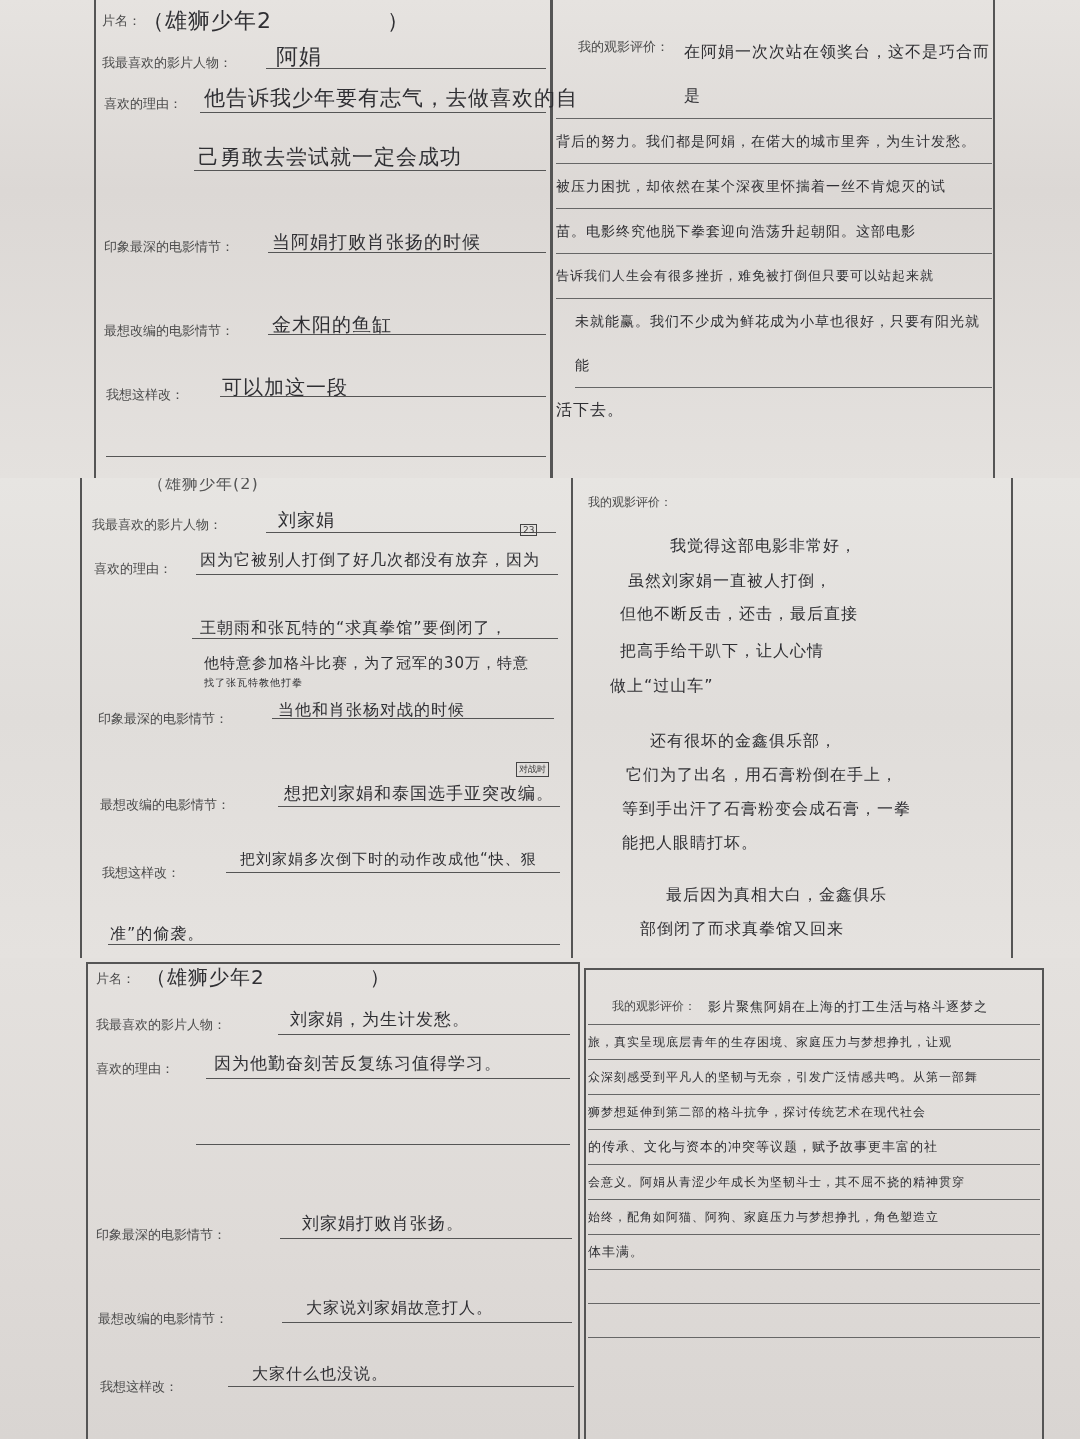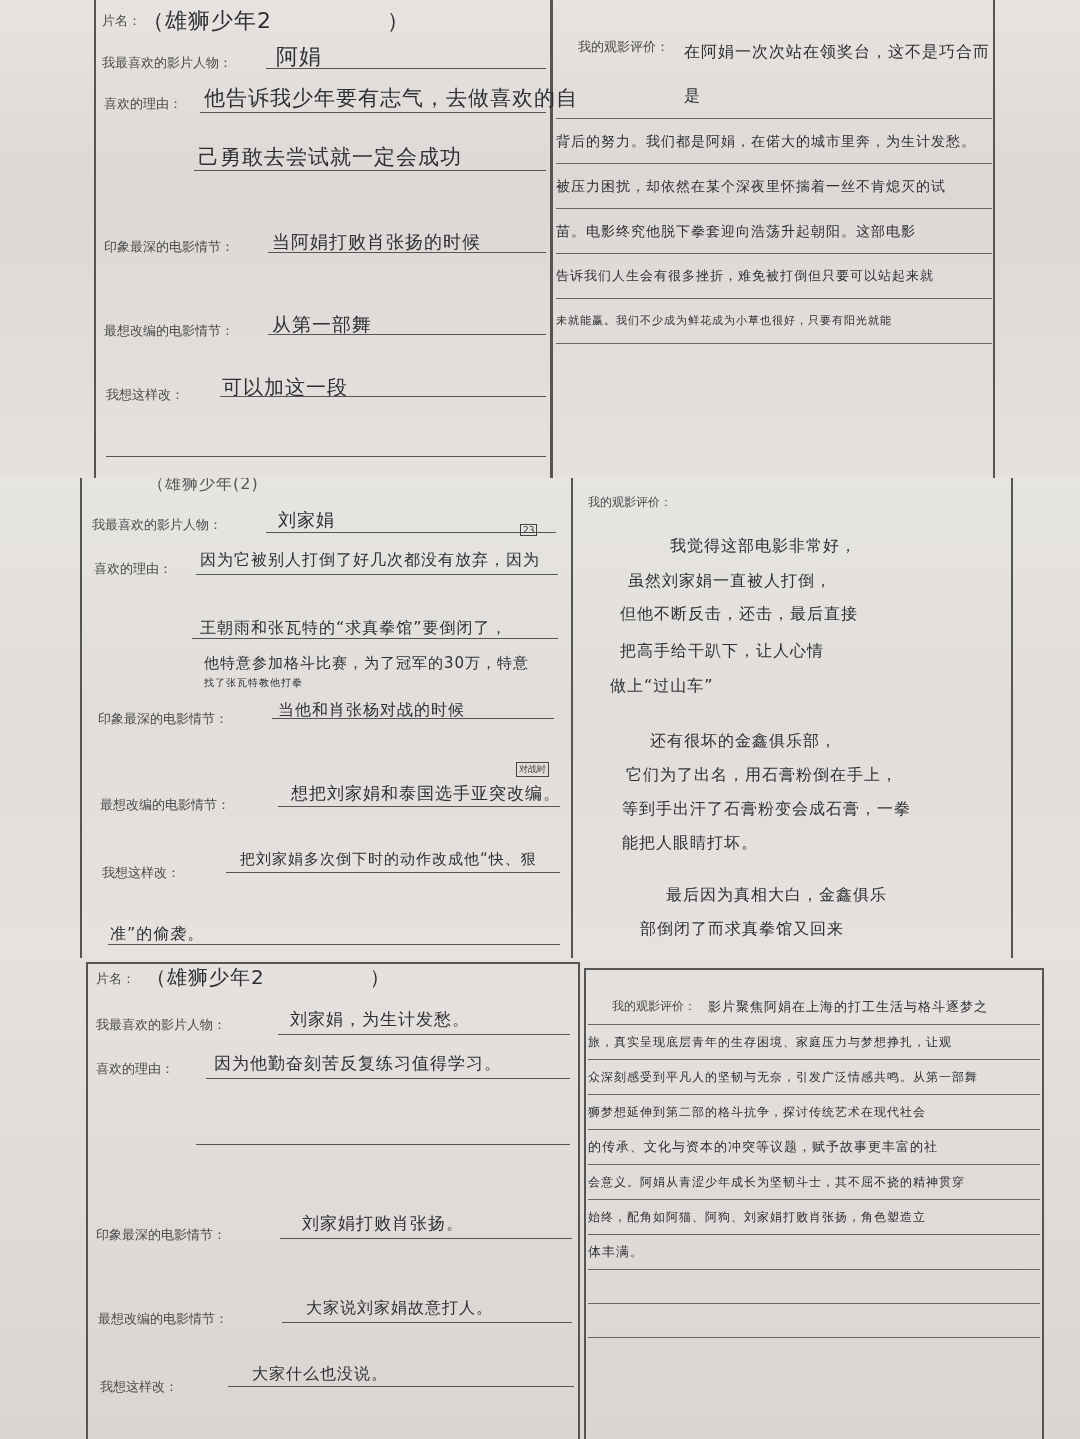--- a/index.html
+++ b/index.html
@@ -41,7 +41,7 @@
   <div class="line" style="left:268px; top:252px; width:278px;"></div>
 
   <span class="label" style="left:104px; top:322px;">最想改编的电影情节：</span>
-  <span class="hw" style="left:272px; top:312px; font-size:19px;">从第一部舞</span>
+  <span class="hw" style="left:272px; top:312px; font-size:19px;">金木阳的鱼缸</span>
   <div class="line" style="left:268px; top:334px; width:278px;"></div>
 
   <span class="label" style="left:106px; top:386px;">我想这样改：</span>

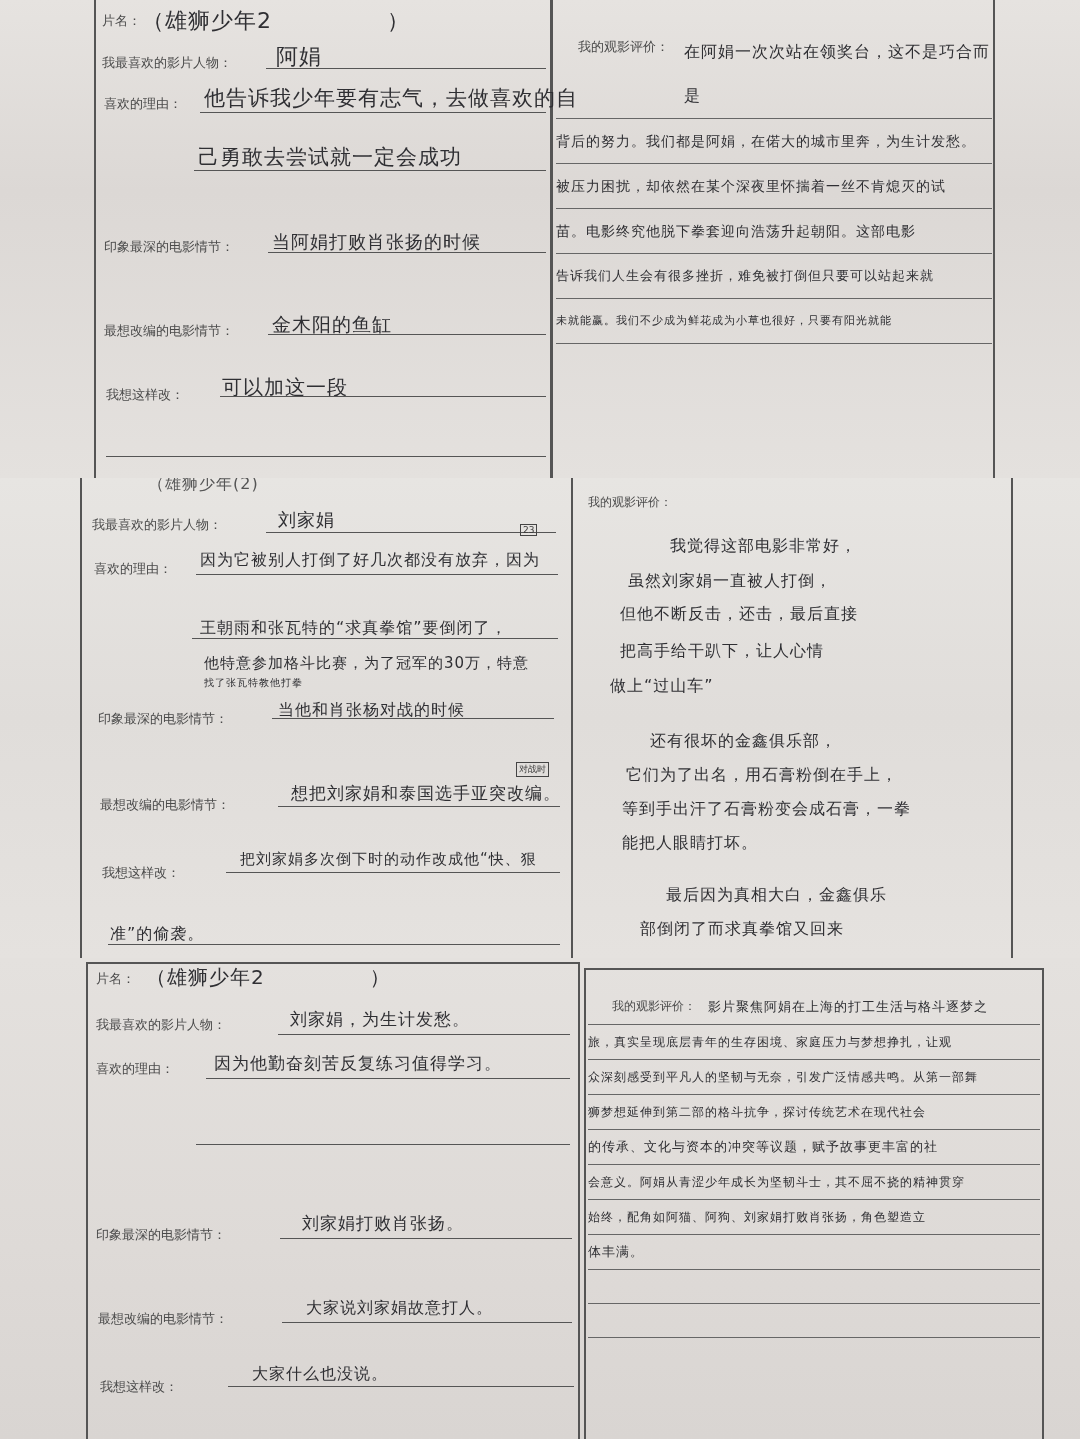--- a/index.html
+++ b/index.html
@@ -56,7 +56,7 @@
     <div style="border-bottom:1.5px solid #666; font-size:14px;">被压力困扰，却依然在某个深夜里怀揣着一丝不肯熄灭的试</div>
     <div style="border-bottom:1.5px solid #666; font-size:14px;">苗。电影终究他脱下拳套迎向浩荡升起朝阳。这部电影</div>
     <div style="border-bottom:1.5px solid #666; font-size:13px;">告诉我们人生会有很多挫折，难免被打倒但只要可以站起来就</div>
-    <div style="border-bottom:1.5px solid #666; font-size:11px;">未就能赢。我们不少成为鲜花成为小草也很好，只要有阳光就能</div>
+    <div style="border-bottom:1.5px solid #666; font-size:14px;margin-left:19px;">未就能赢。我们不少成为鲜花成为小草也很好，只要有阳光就能</div>
   </div>
 </div>
 

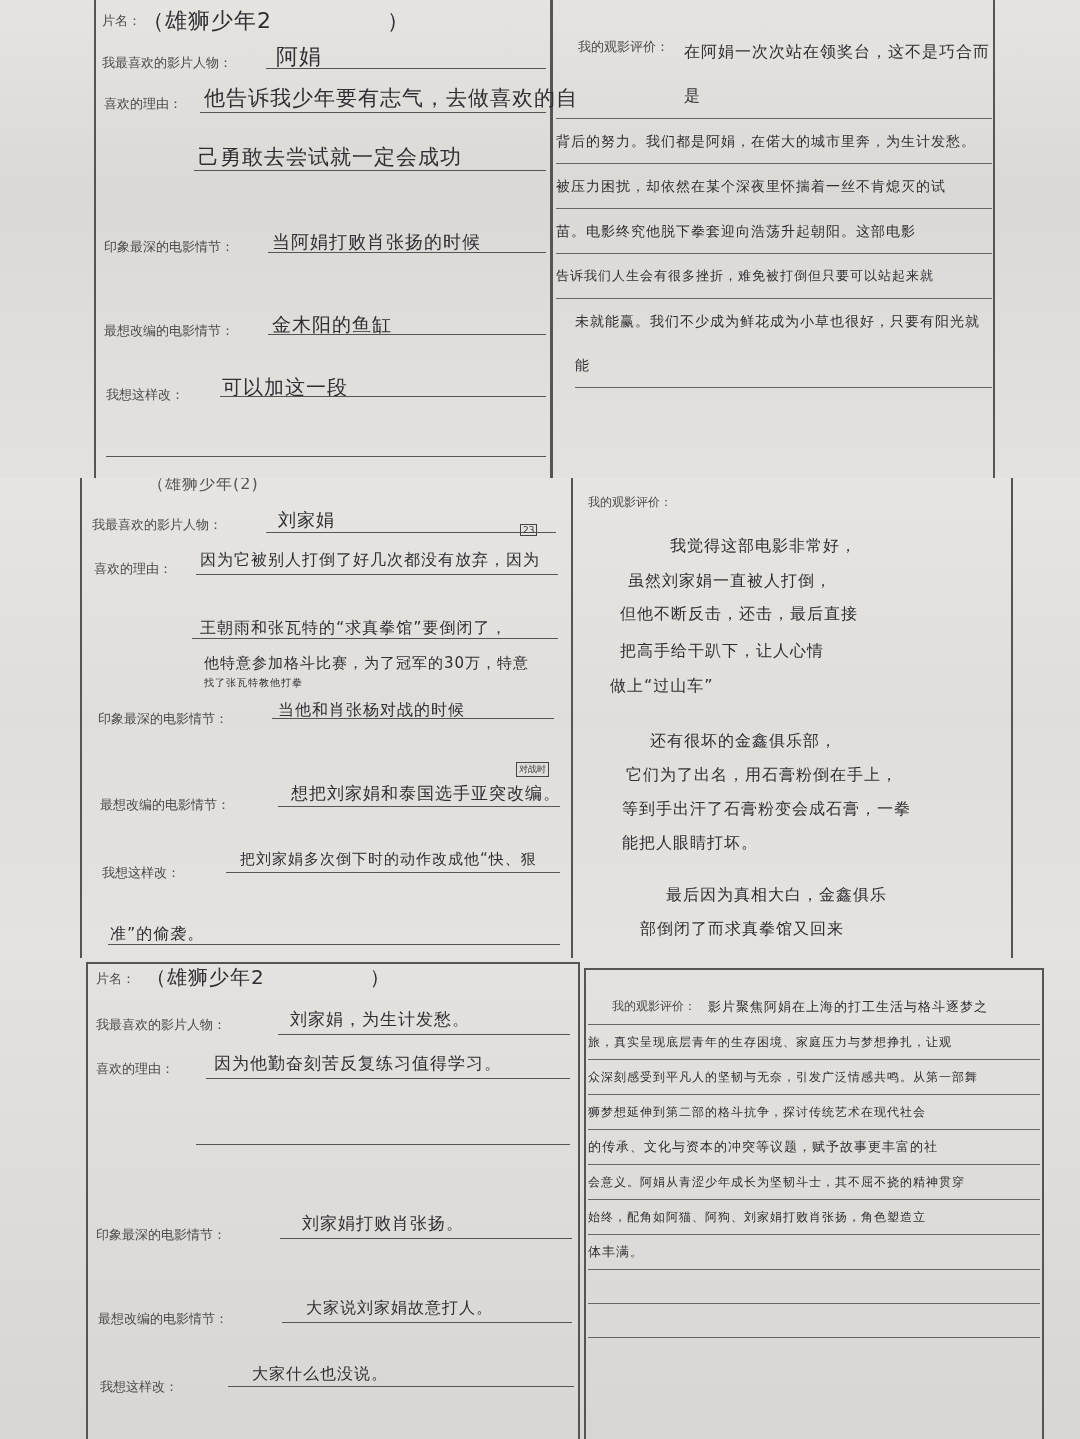--- a/index.html
+++ b/index.html
@@ -57,6 +57,7 @@
     <div style="border-bottom:1.5px solid #666; font-size:14px;">苗。电影终究他脱下拳套迎向浩荡升起朝阳。这部电影</div>
     <div style="border-bottom:1.5px solid #666; font-size:13px;">告诉我们人生会有很多挫折，难免被打倒但只要可以站起来就</div>
     <div style="border-bottom:1.5px solid #666; font-size:14px;margin-left:19px;">未就能赢。我们不少成为鲜花成为小草也很好，只要有阳光就能</div>
+    <div>活下去。</div>
   </div>
 </div>
 

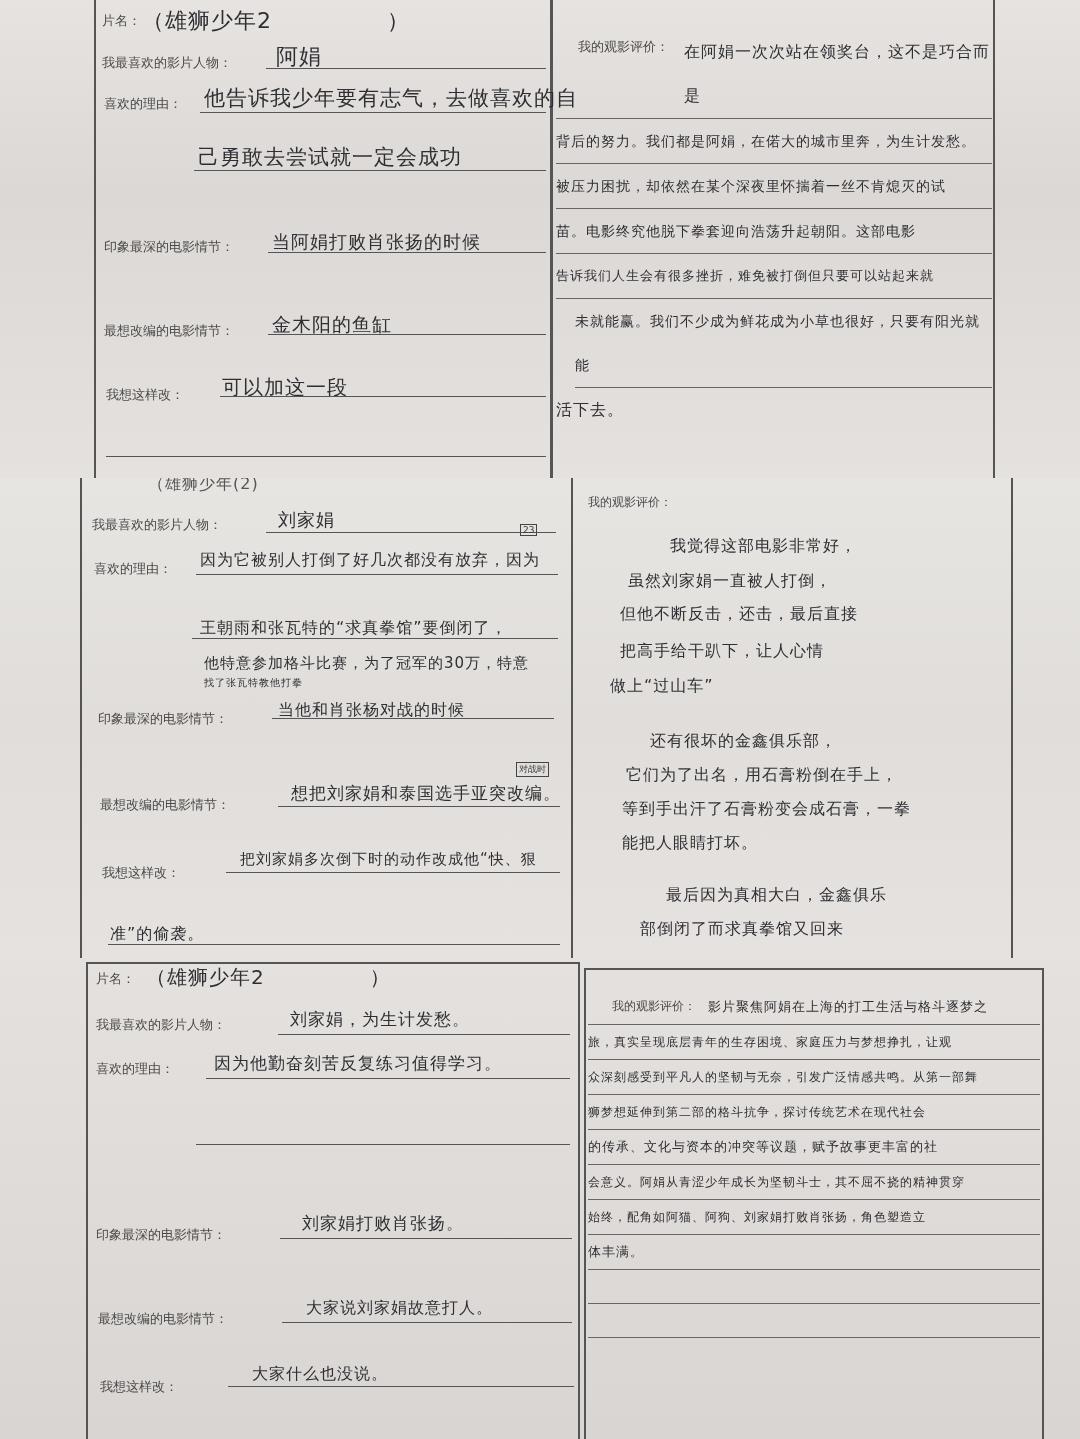--- a/index.html
+++ b/index.html
@@ -87,7 +87,7 @@
 
   <span class="label" style="left:100px; top:318px;">最想改编的电影情节：</span>
   <span class="box-mark" style="position:absolute; left:516px; top:284px;">对战时</span>
-  <span class="hw" style="left:291px; top:304px; font-size:17px;">想把刘家娟和泰国选手亚突改编。</span>
+  <span class="hw" style="left:284px; top:304px; font-size:17px;">想把刘家娟和泰国选手亚突改编。</span>
   <div class="line" style="left:278px; top:328px; width:282px;"></div>
 
   <span class="label" style="left:102px; top:386px;">我想这样改：</span>

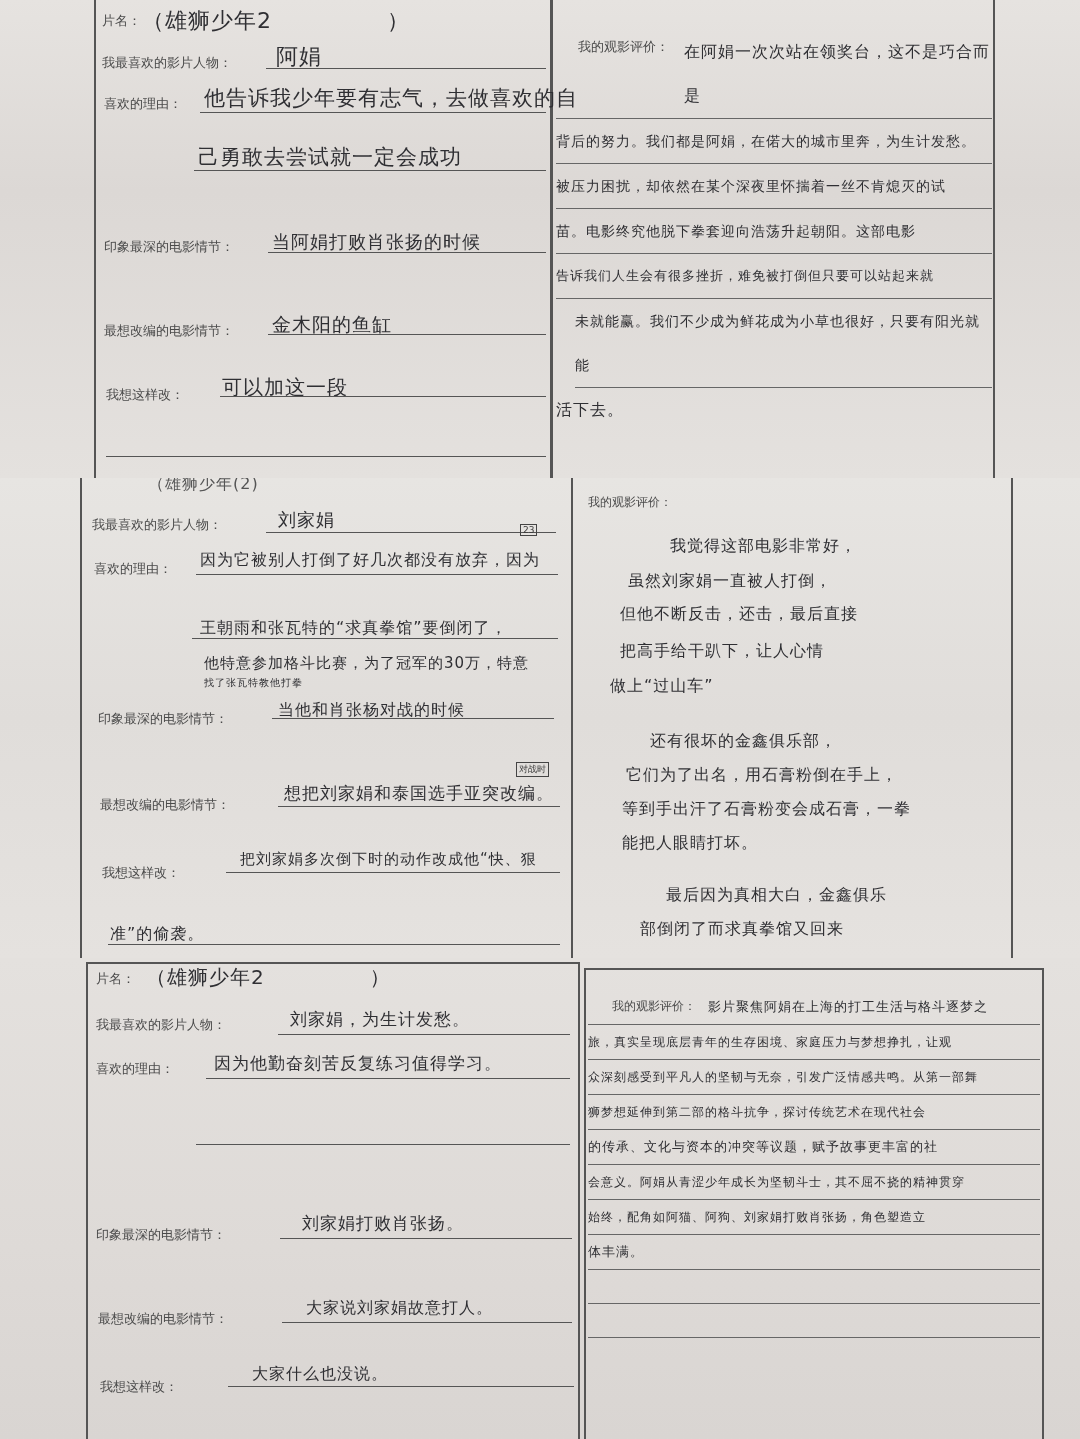--- a/index.html
+++ b/index.html
@@ -152,7 +152,7 @@
     <div style="border-bottom:1.5px solid #666; font-size:12px;">狮梦想延伸到第二部的格斗抗争，探讨传统艺术在现代社会</div>
     <div style="border-bottom:1.5px solid #666; font-size:13px;">的传承、文化与资本的冲突等议题，赋予故事更丰富的社</div>
     <div style="border-bottom:1.5px solid #666; font-size:12px;">会意义。阿娟从青涩少年成长为坚韧斗士，其不屈不挠的精神贯穿</div>
-    <div style="border-bottom:1.5px solid #666; font-size:12px;">始终，配角如阿猫、阿狗、刘家娟打败肖张扬，角色塑造立</div>
+    <div style="border-bottom:1.5px solid #666; font-size:12px;">始终，配角如阿猫、阿狗、家庭压力与梦想挣扎，角色塑造立</div>
     <div style="border-bottom:1.5px solid #666;">体丰满。</div>
     <div style="border-bottom:1.5px solid #666; height:34px;"></div>
     <div style="border-bottom:1.5px solid #666; height:34px;"></div>

